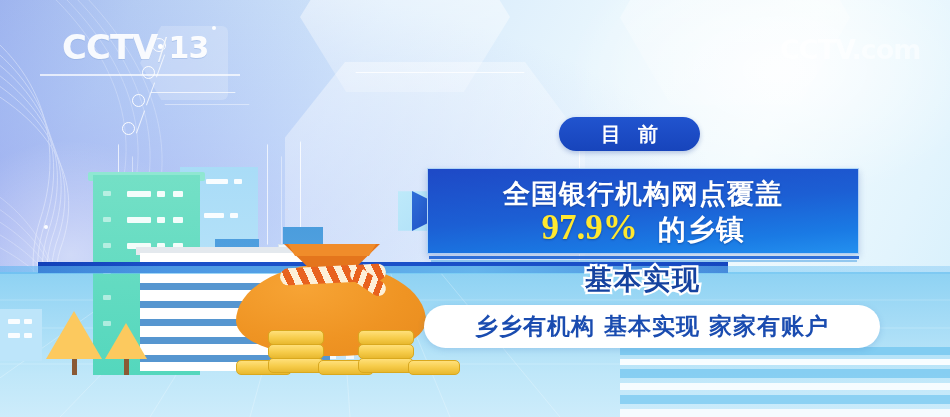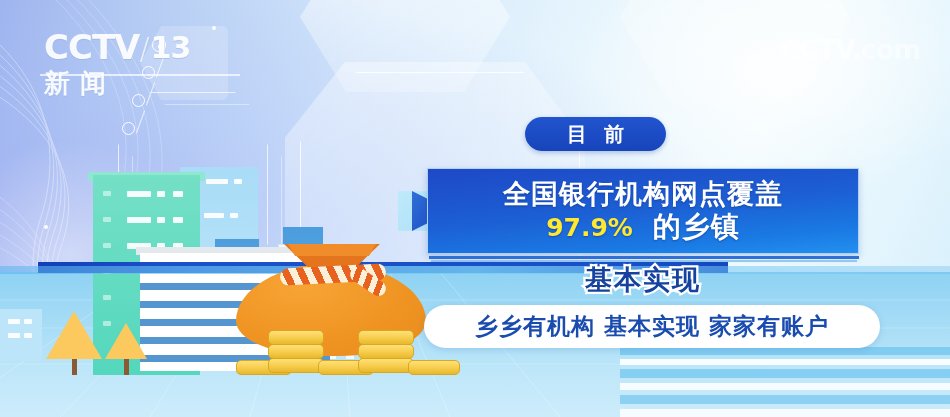--- a/index.html
+++ b/index.html
@@ -85,6 +85,7 @@
     font-size:34px; font-weight:bold; letter-spacing:-1px; color:rgba(255,255,255,0.92);
     text-shadow:0 1px 0 rgba(140,170,220,.45); line-height:1;
     font-family:"DejaVu Sans","Liberation Sans",sans-serif;
+    margin-left:18px;
   }
   .logo .badge13 {
     display:inline-block; color:rgba(255,255,255,0.95); font-size:30px; font-weight:bold;

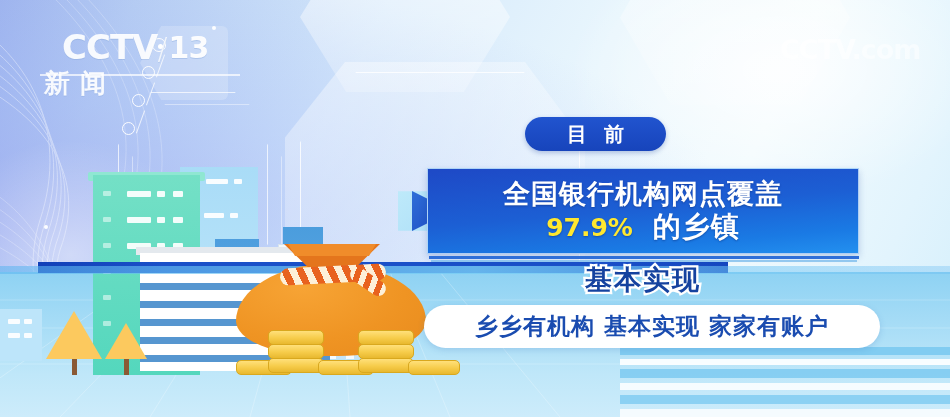--- a/index.html
+++ b/index.html
@@ -334,7 +334,6 @@
       <span>CCTV</span><span class="slash">/</span><span class="badge13">13</span>
     </div>
     <div class="underline"></div>
-    <div class="xinwen">新闻</div>
   </div>
 
   <div class="wm">

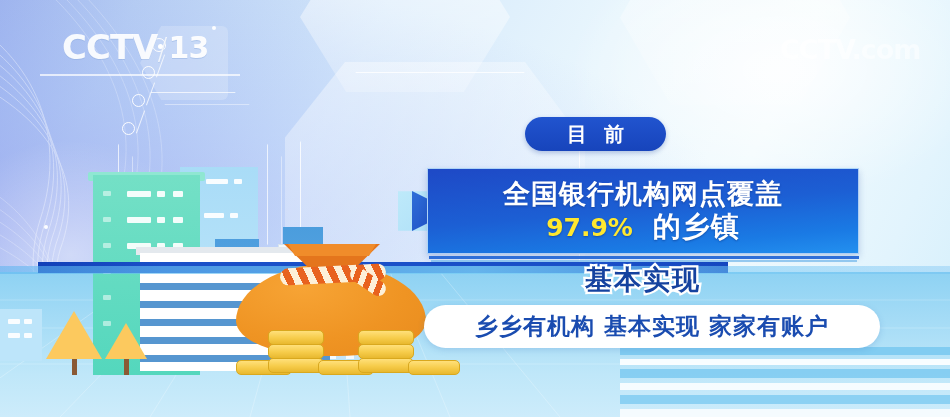--- a/index.html
+++ b/index.html
@@ -210,7 +210,7 @@
 
   
   .badgeNow {
-    position:absolute; left:525px; top:117px; width:141px; height:34px;
+    position:absolute; left:559px; top:117px; width:141px; height:34px;
     background:linear-gradient(180deg,#2154cf,#1744bb);
     border-radius:18px; box-shadow:0 2px 5px rgba(20,60,150,.28);
     display:flex; align-items:center; justify-content:center;

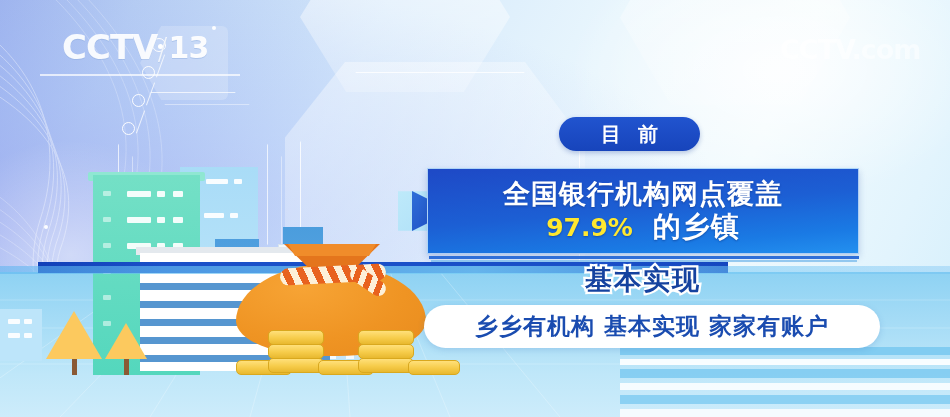--- a/index.html
+++ b/index.html
@@ -241,7 +241,7 @@
     font-size:31px; font-weight:bold; line-height:1;
     text-shadow:0 1px 2px rgba(10,40,110,.45);
   }
-  .pct { color:#ffe82f; font-size:25px; letter-spacing:0px; }
+  .pct { color:#ffe82f; font-size:35px; letter-spacing:0px;font-family:Liberation Serif, serif; }
   .pctTail { color:#fff; font-size:28px; letter-spacing:1px;margin-left:20px; }
 
   .arrowWrap { position:absolute; left:398px; top:182px; width:60px; height:58px; }

